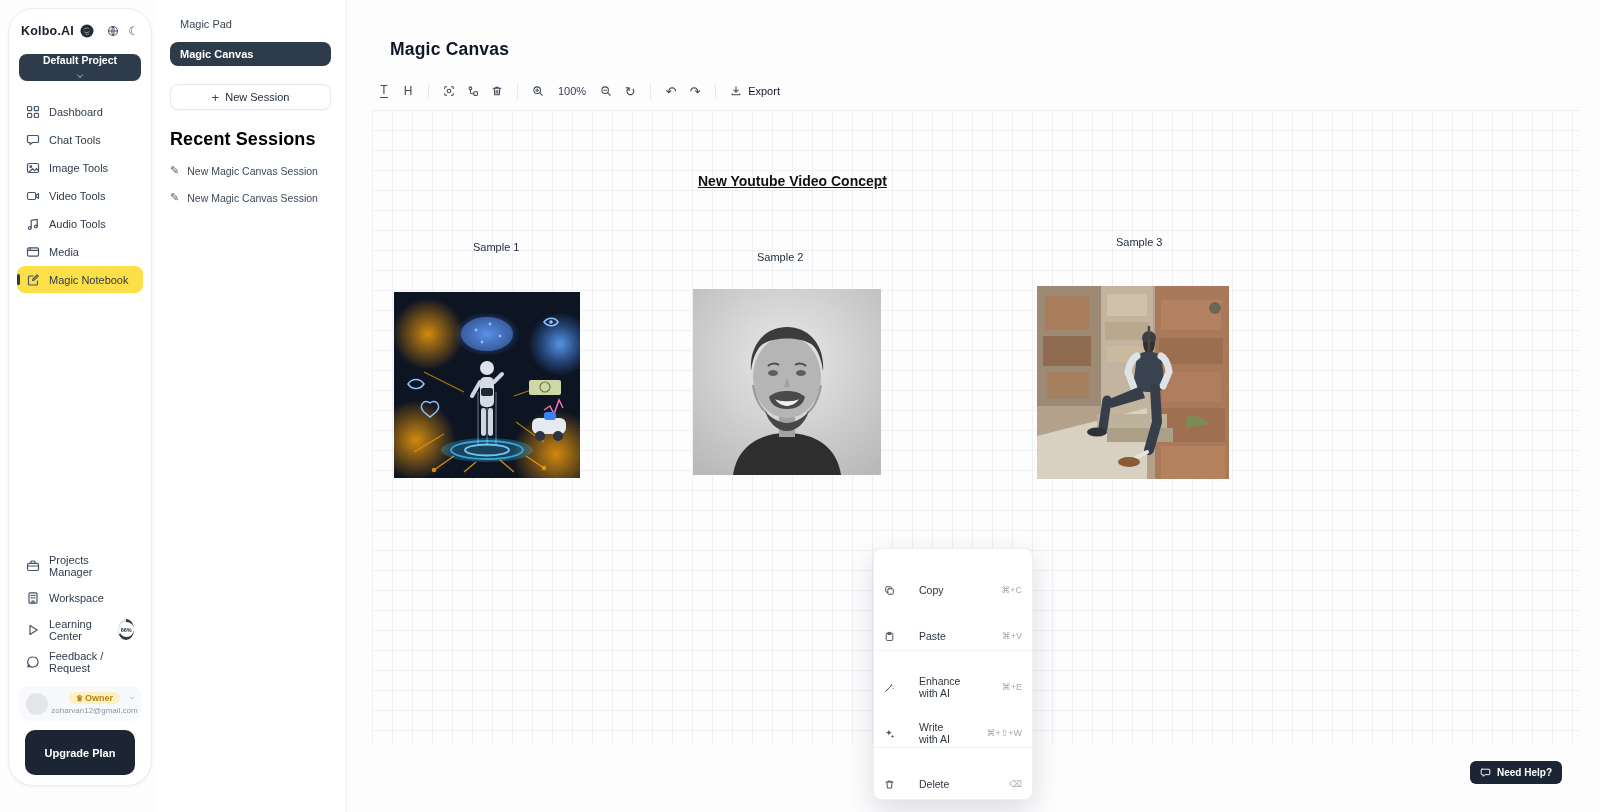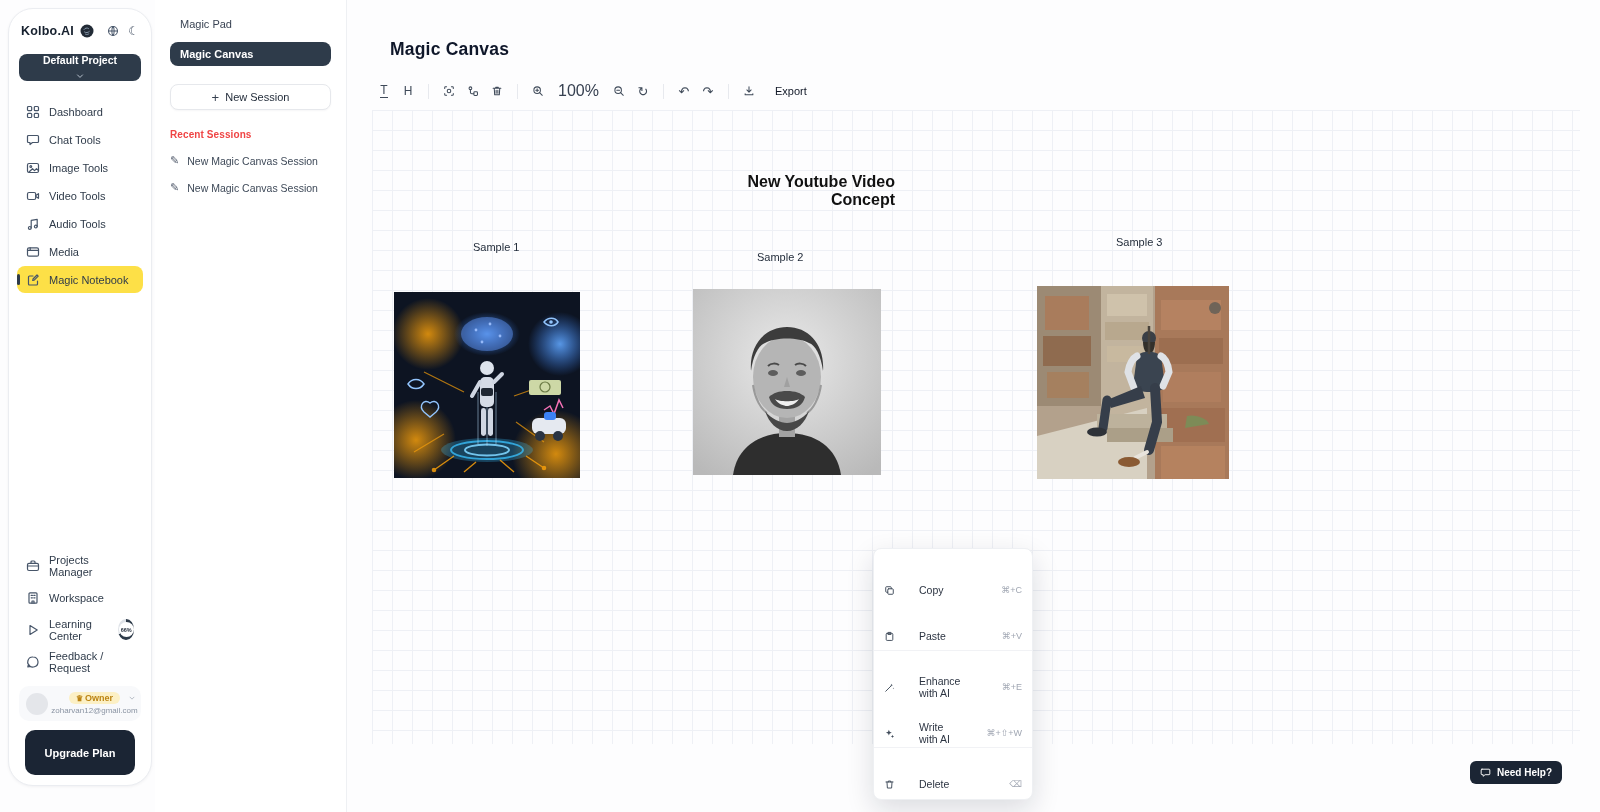--- a/index.html
+++ b/index.html
@@ -52,7 +52,7 @@
   .tb-letter { font-size:12px; font-weight:500; line-height:1; }
   .tb-letter.u { border-bottom:1.5px solid currentColor; padding-bottom:1px; }
   .tb-sep { width:1px; height:15px; background:#e7e9ee; margin:0 8px; }
-  .tb-zoom-val { font-size:16px; color:#374151; padding:0 8px; cursor:pointer; }
+  .tb-zoom-val { font-size:11px; color:#374151; padding:0 8px; cursor:pointer; }
   .tb-glyph { font-size:13px; line-height:1; }
   .tb-export { display:flex; align-items:center; gap:20px; padding:0 6px; font-size:11px; color:#111827; cursor:pointer; }
 

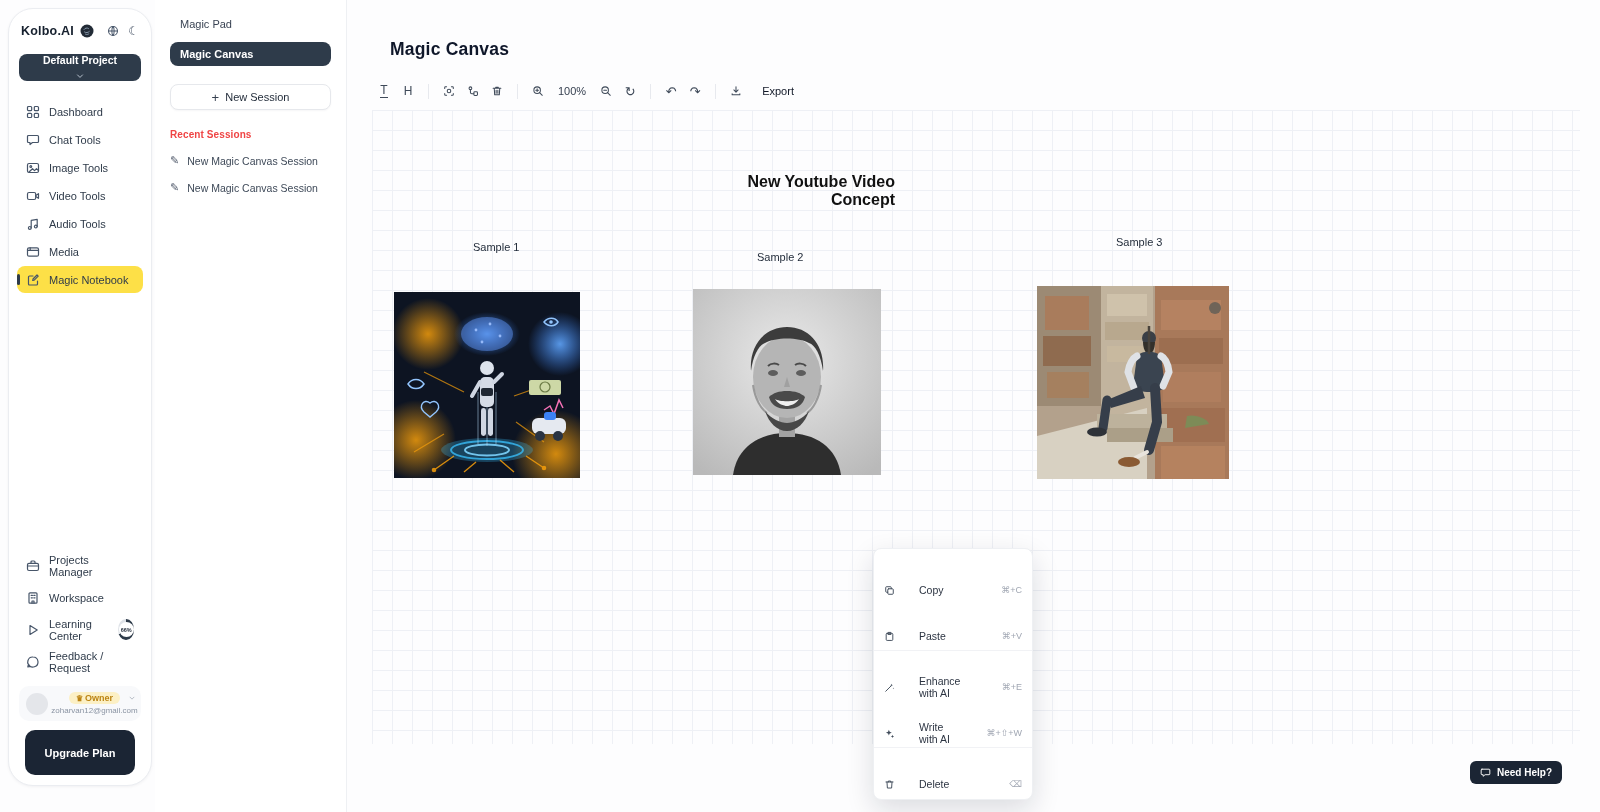--- a/index.html
+++ b/index.html
@@ -54,7 +54,7 @@
   .tb-sep { width:1px; height:15px; background:#e7e9ee; margin:0 8px; }
   .tb-zoom-val { font-size:11px; color:#374151; padding:0 8px; cursor:pointer; }
   .tb-glyph { font-size:13px; line-height:1; }
-  .tb-export { display:flex; align-items:center; gap:20px; padding:0 6px; font-size:11px; color:#111827; cursor:pointer; }
+  .tb-export { display:flex; align-items:center; gap:6px; padding:0 6px; font-size:11px; color:#111827; cursor:pointer; }
 
   .canvas-grid { position:absolute; left:25px; top:110px; width:1208px; height:634px; background-image:linear-gradient(#eef0f5 1px, transparent 1px), linear-gradient(90deg, #eef0f5 1px, transparent 1px); background-size:20px 20px; }
   .canvas-heading { position:absolute; left:318px; top:63px; width:205px; text-align:right; font-size:16px; font-weight:800; color:#111111; }

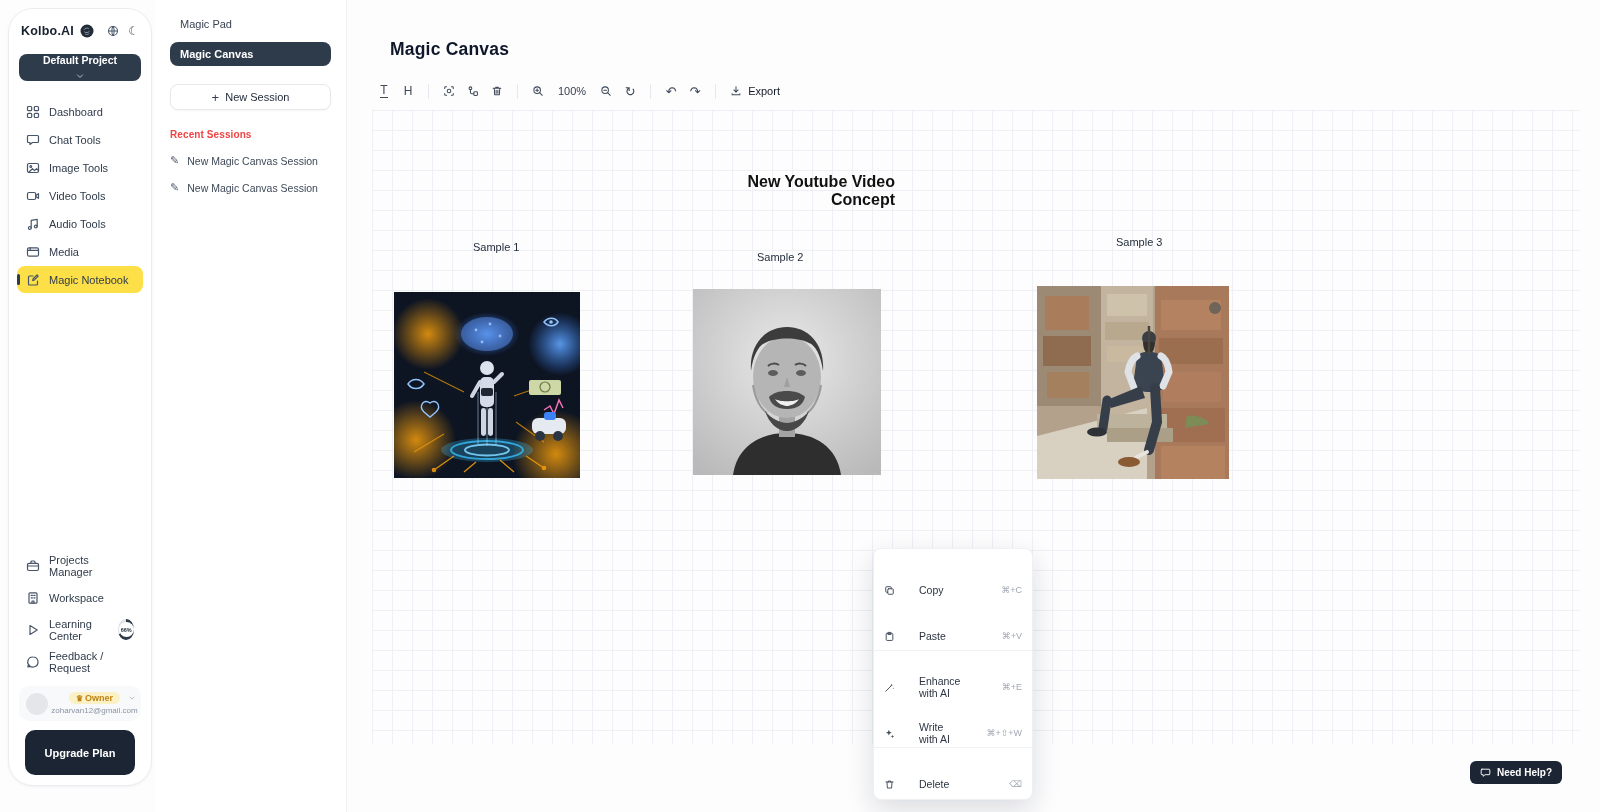--- a/index.html
+++ b/index.html
@@ -39,7 +39,7 @@
   .canvas-pill { margin-top:6px; height:24px; background:#2e3b4a; border-radius:8px; color:#fff; font-size:11px; font-weight:600; display:flex; align-items:center; padding:0 10px; cursor:pointer; }
   .new-session { margin-top:18px; height:26px; background:#fff; border:1px solid #e6e8ec; border-radius:8px; box-shadow:0 1px 2px rgba(16,24,40,.04); display:flex; align-items:center; justify-content:center; gap:6px; font-size:11px; color:#1f2937; cursor:pointer; }
   .new-session .plus { font-size:13px; font-weight:400; color:#374151; }
-  .recent-title { margin-top:19px; font-size:10px; font-weight:800; color:#ef4444; letter-spacing:.1px; }
+  .recent-title { margin-top:19px; font-size:18px; font-weight:800; color:#000000; letter-spacing:.1px; }
   .session-row { margin-top:14px; display:flex; align-items:center; gap:8px; cursor:pointer; }
   .session-row .pencil { font-size:11px; color:#5b6474; }
   .session-row .s-label { font-size:10.5px; color:#3f4a59; }

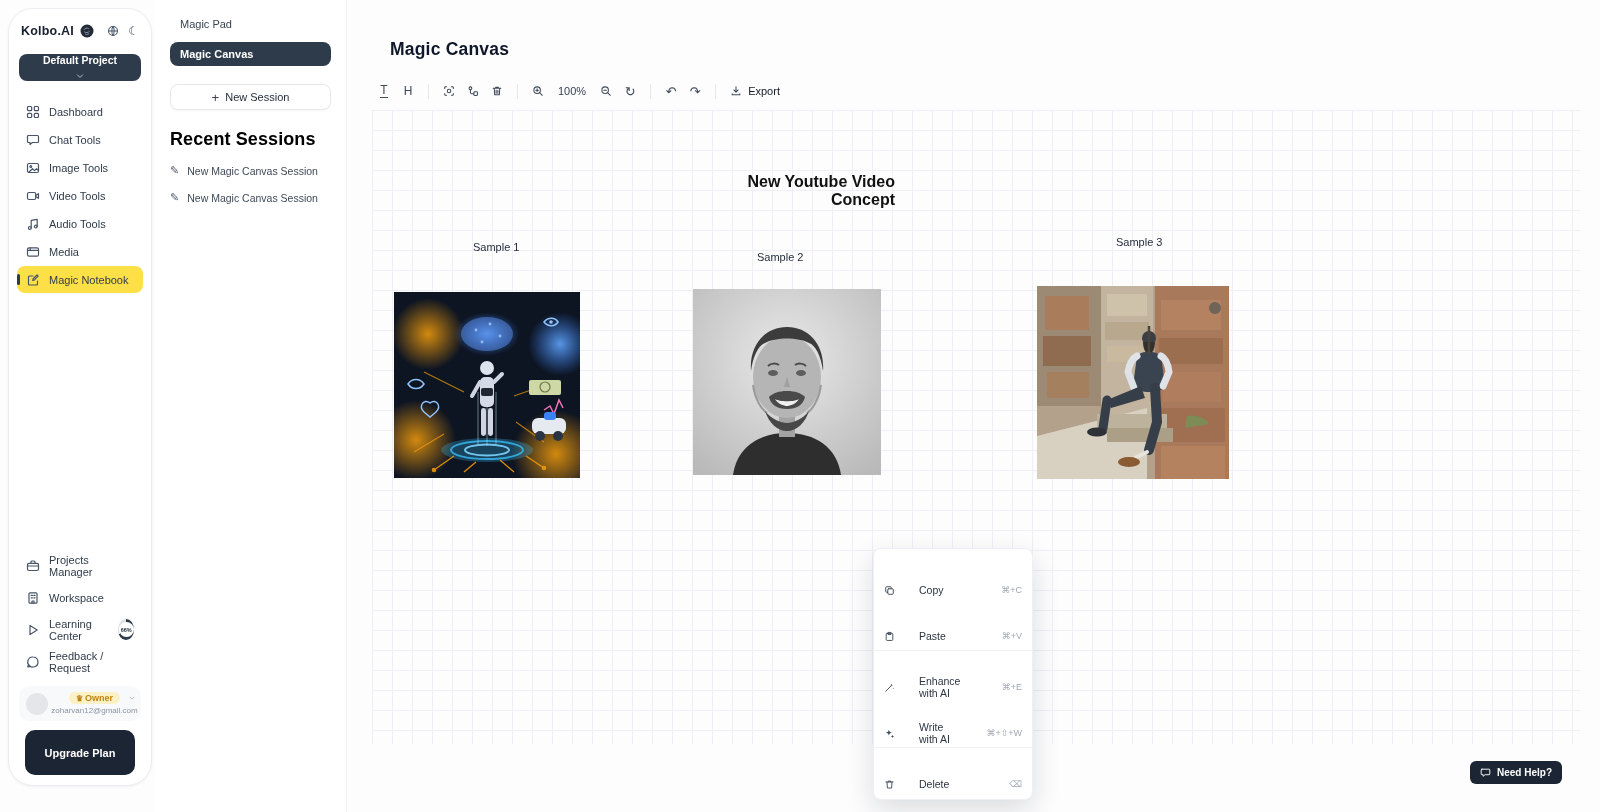--- a/index.html
+++ b/index.html
@@ -57,7 +57,7 @@
   .tb-export { display:flex; align-items:center; gap:6px; padding:0 6px; font-size:11px; color:#111827; cursor:pointer; }
 
   .canvas-grid { position:absolute; left:25px; top:110px; width:1208px; height:634px; background-image:linear-gradient(#eef0f5 1px, transparent 1px), linear-gradient(90deg, #eef0f5 1px, transparent 1px); background-size:20px 20px; }
-  .canvas-heading { position:absolute; left:318px; top:63px; width:205px; text-align:right; font-size:16px; font-weight:800; color:#111111; }
+  .canvas-heading { position:absolute; left:318px; top:63px; width:205px; text-align:center; font-size:14px; font-weight:800; color:#111111;text-decoration:underline; }
   .sample-label { position:absolute; font-size:11px; color:#1f2937; }
   .sample-img { position:absolute; cursor:pointer; }
   .sample-img svg { display:block; width:100%; height:100%; }

